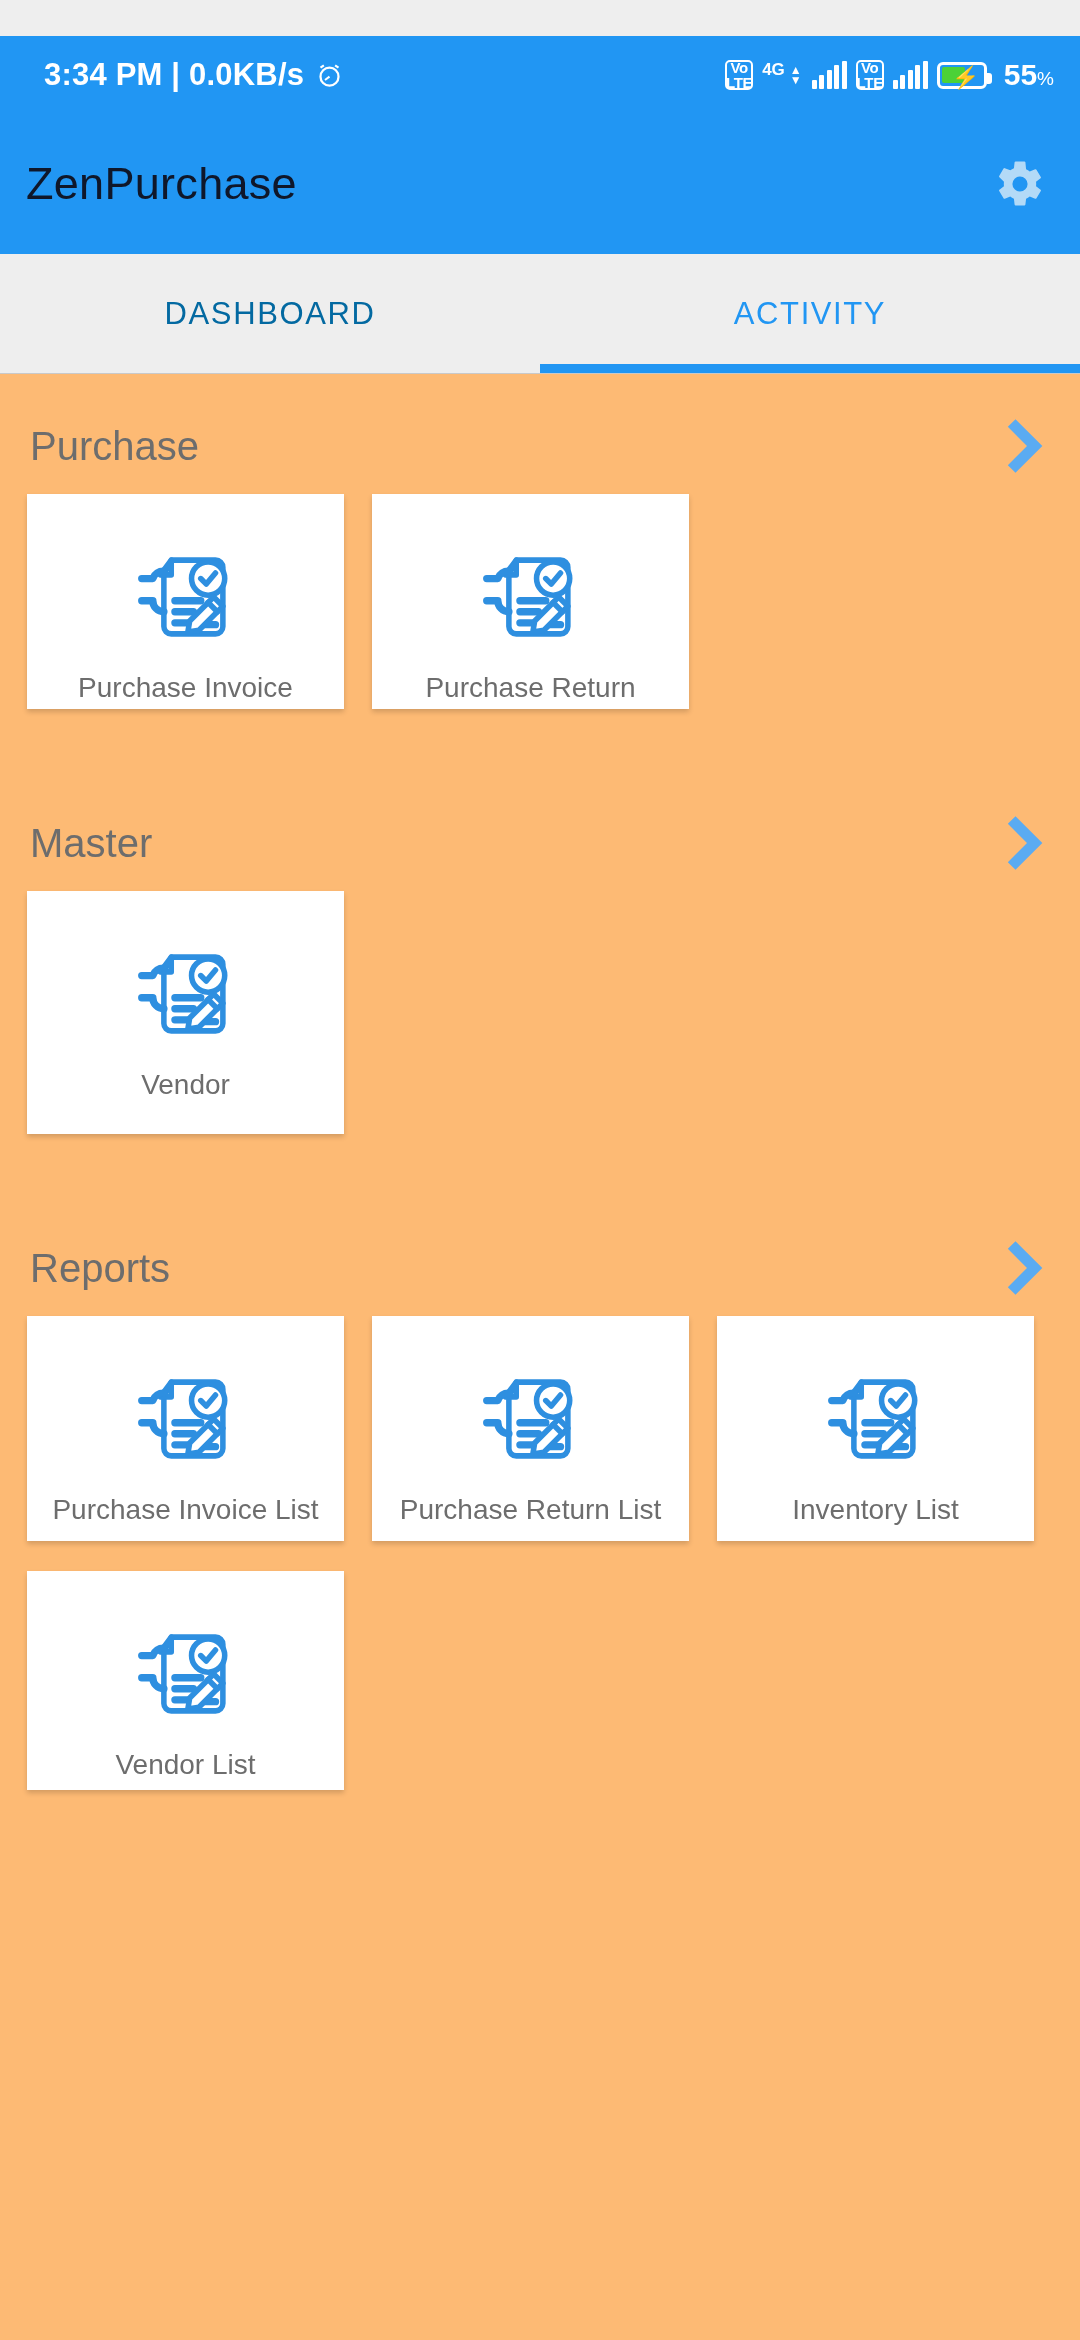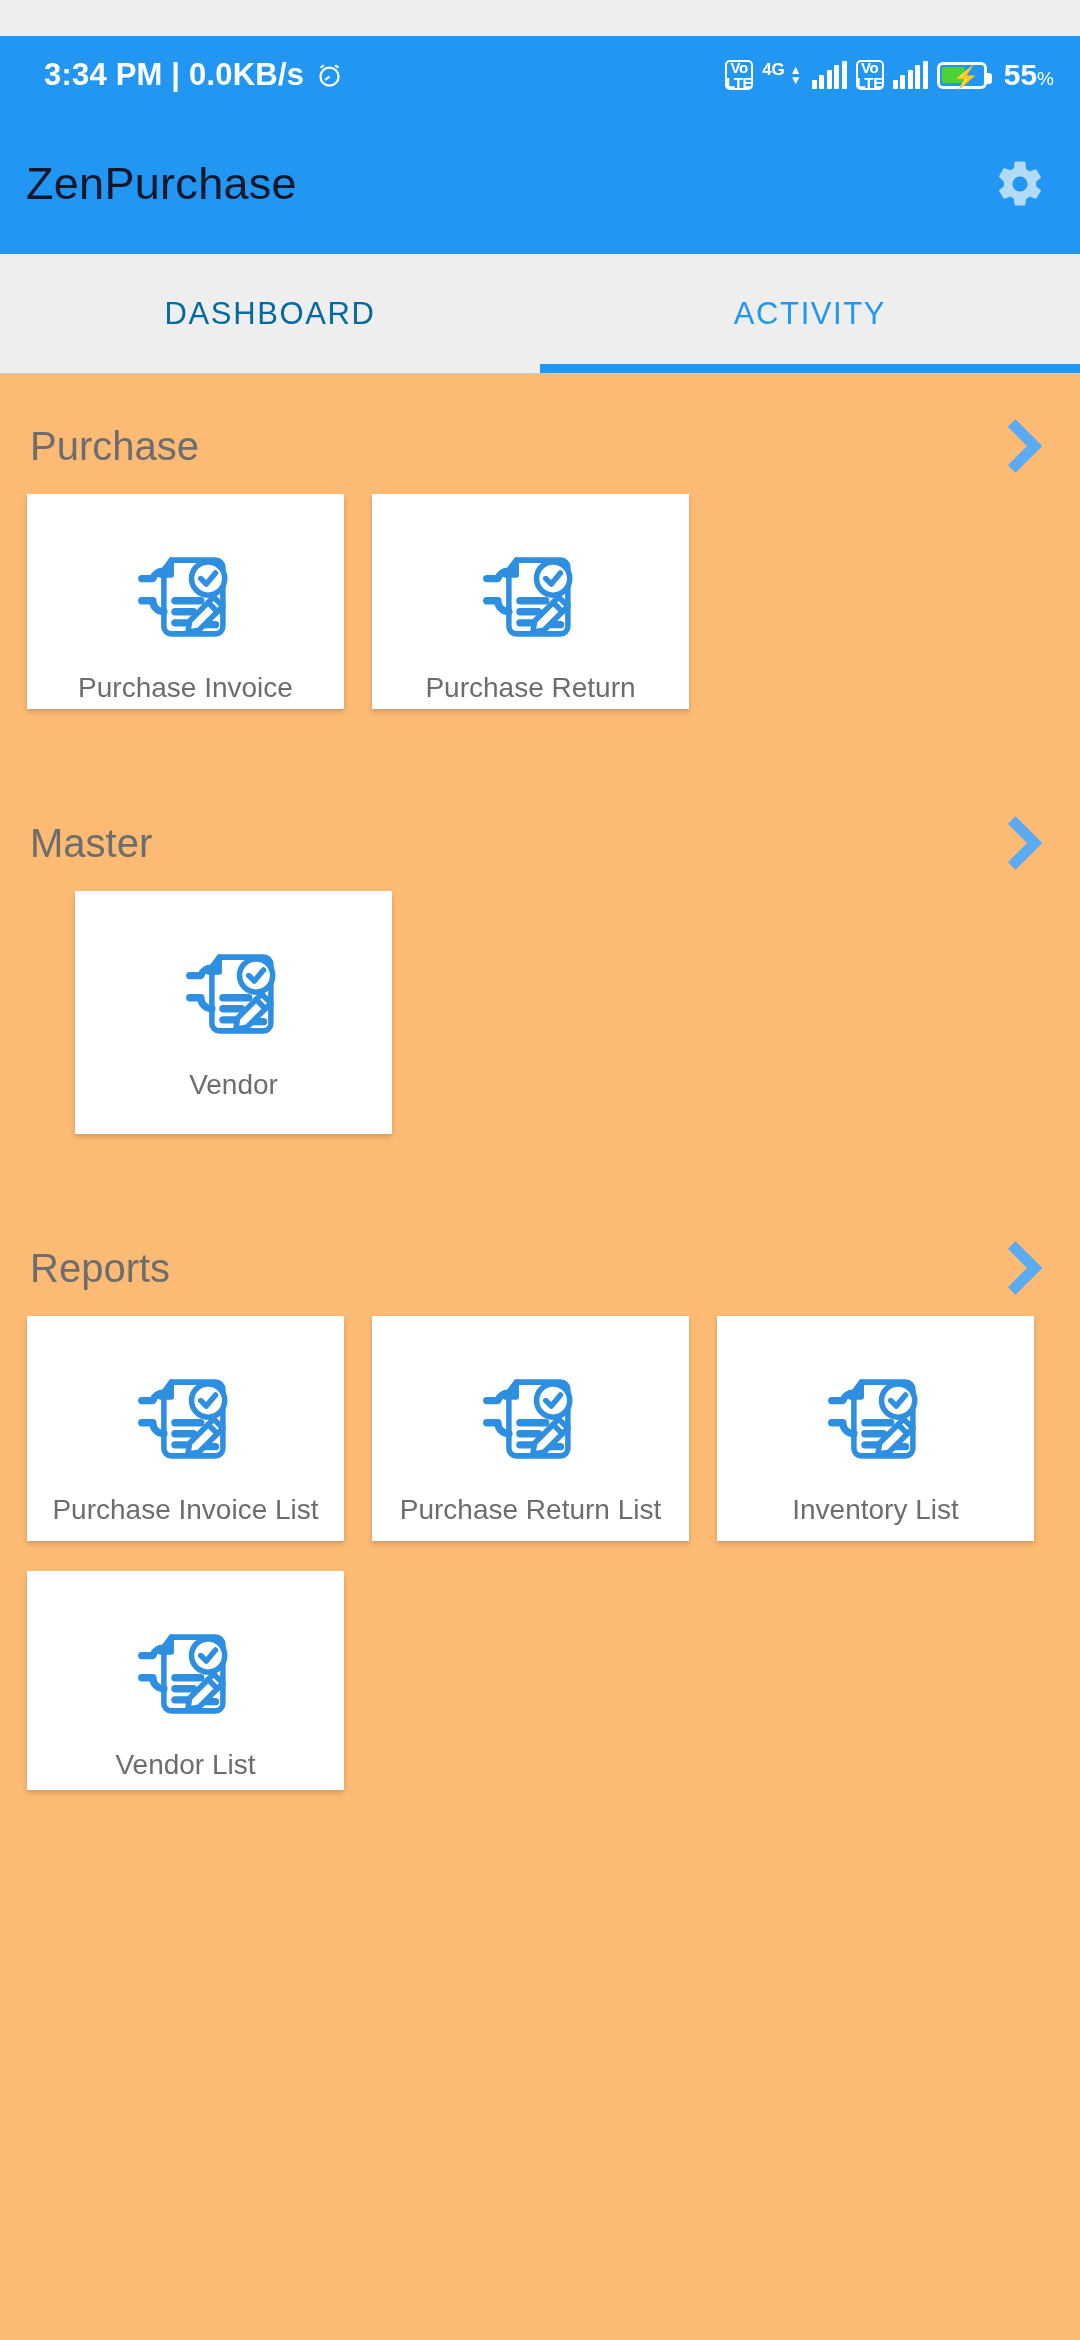--- a/index.html
+++ b/index.html
@@ -93,7 +93,7 @@
     padding-top:44px;
   }
   .card.h-a{ height:215px; }
-  .card.h-b{ height:243px;margin-left:48px; }
+  .card.h-b{ height:243px; }
   .card.h-c{ height:225px; }
   .card.h-d{ height:219px; }
   .card .ic{ width:118px; height:118px; }

